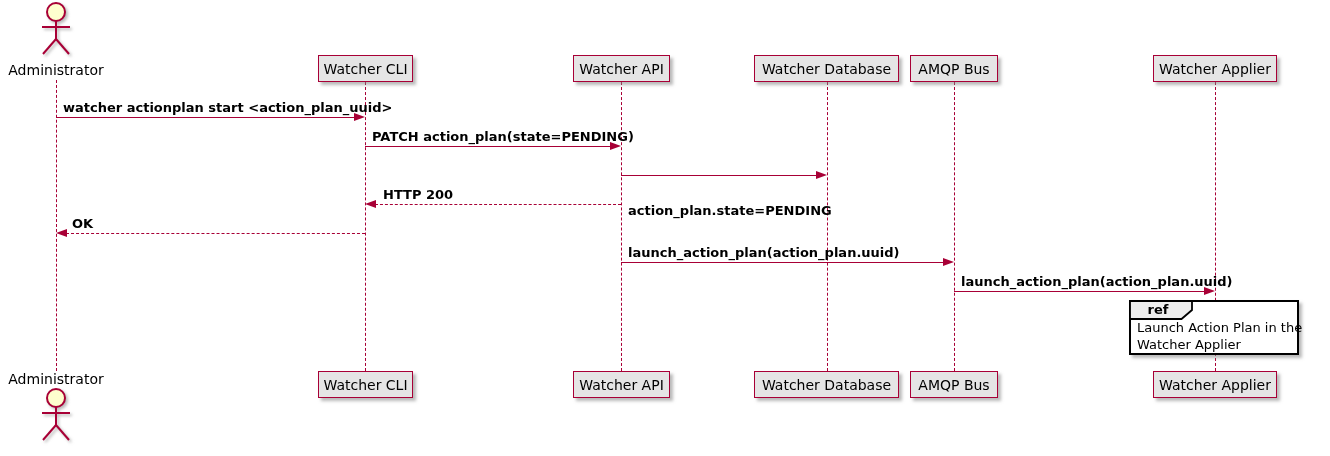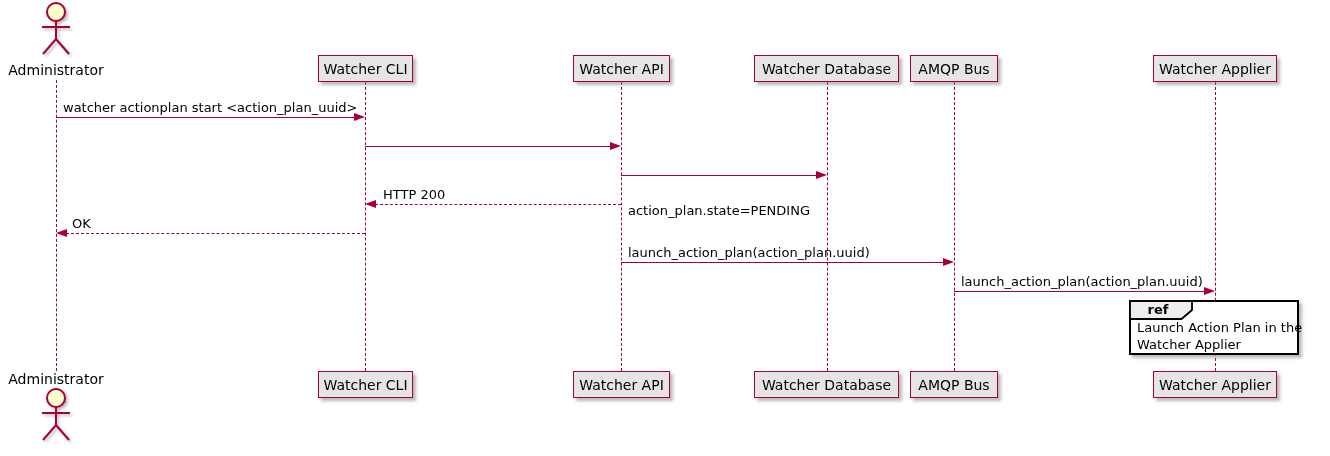--- a/index.html
+++ b/index.html
@@ -16,7 +16,7 @@
     display:flex;align-items:center;justify-content:center;
     font-size:14px;white-space:nowrap;z-index:4;
   }
-  .msg-label{position:absolute;font-size:13px;white-space:nowrap;z-index:3;}
+  .msg-label{position:absolute;font-size:13px;white-space:nowrap;z-index:3;font-weight:bold;}
   .line{position:absolute;height:0;z-index:2;}
   .line.solid{border-top:1.7px solid #A80036;}
   .line.dashed{border-top:1.5px dashed #A80036;}

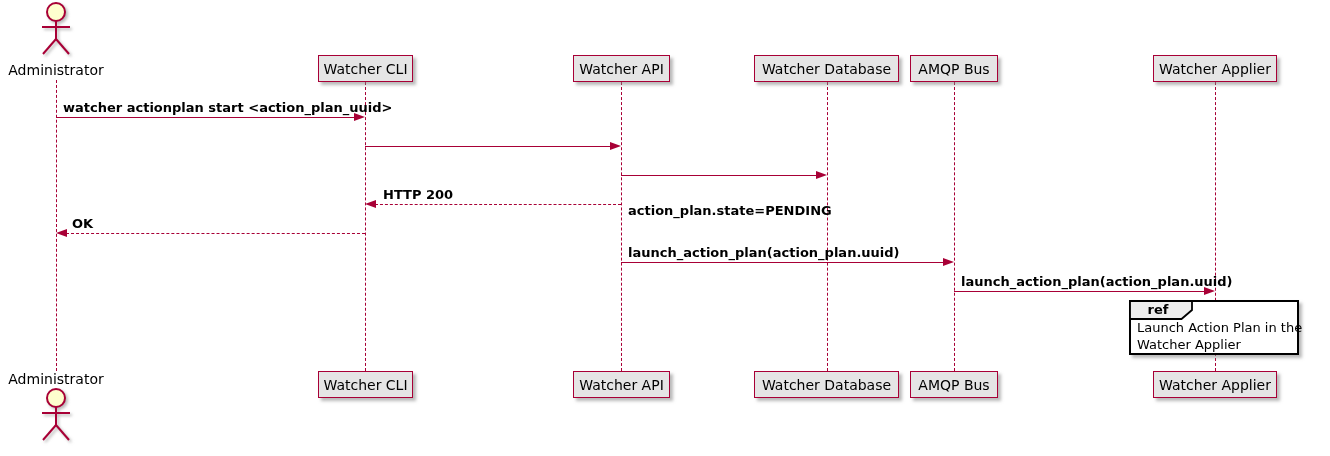--- a/index.html
+++ b/index.html
@@ -66,6 +66,7 @@
   <div class="line solid" style="left:56px;top:117px;width:300px;"></div>
   <div class="ah right" style="left:354px;top:113px;"></div>
 
+  <div class="msg-label" style="left:372px;top:129px;">PATCH action_plan(state=PENDING)</div>
   <div class="line solid" style="left:365px;top:146px;width:247px;"></div>
   <div class="ah right" style="left:610px;top:142px;"></div>
 

